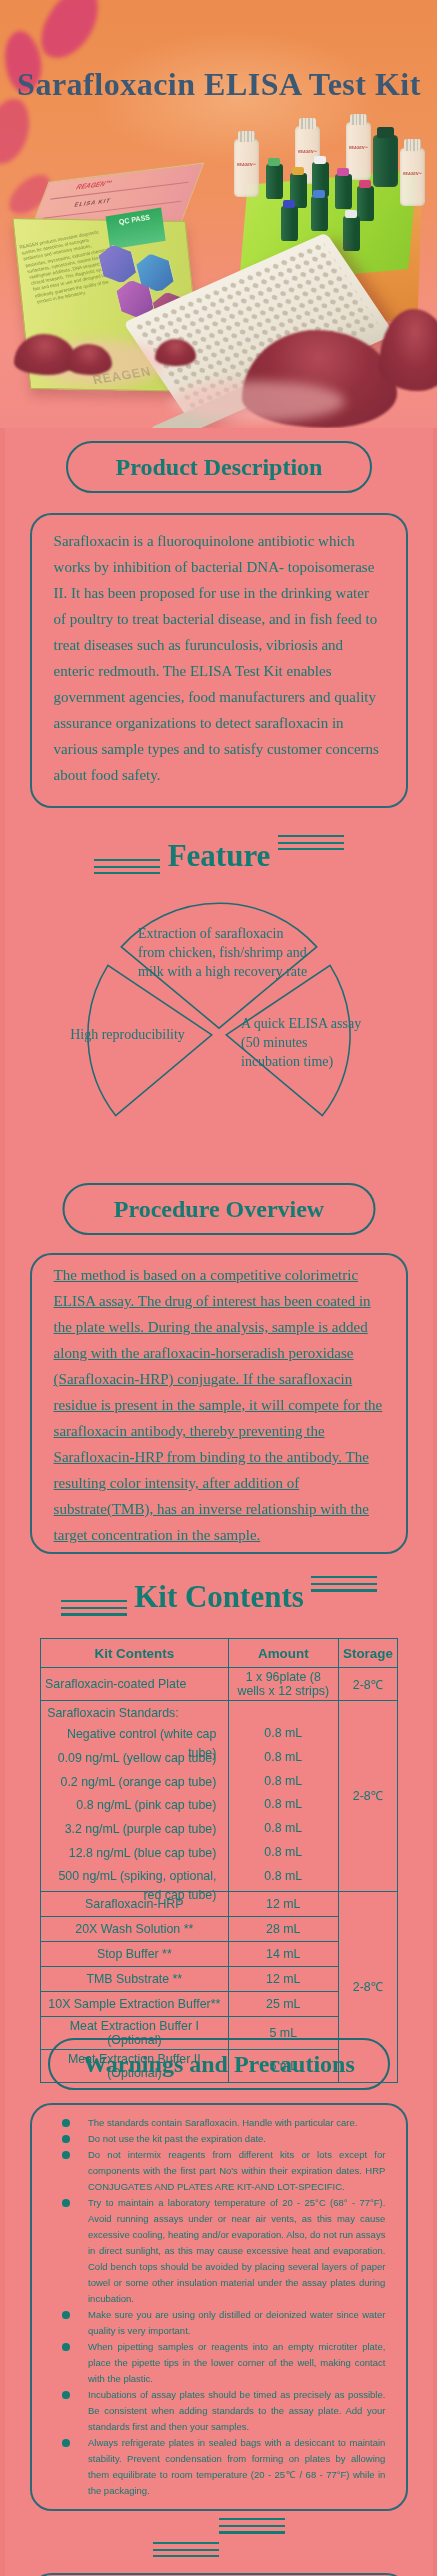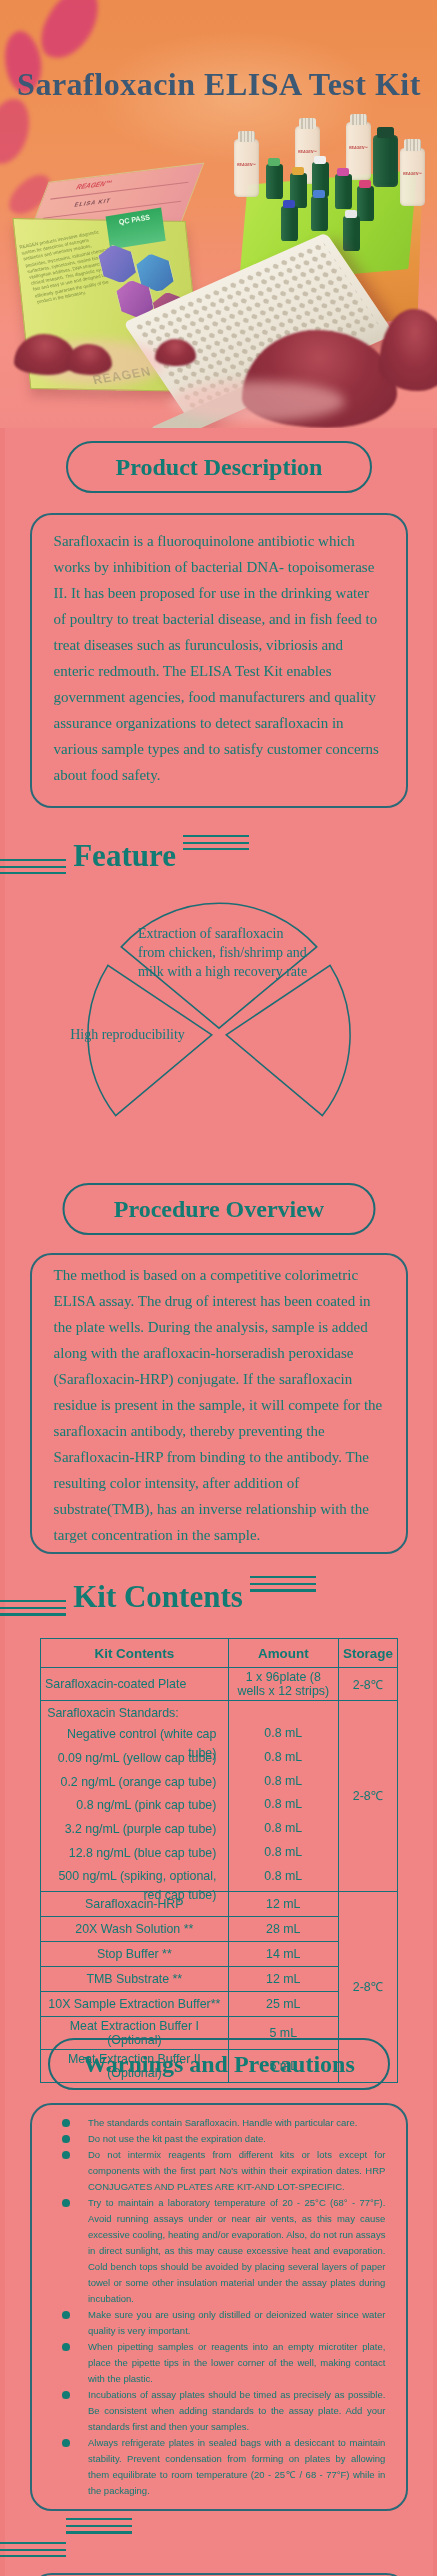--- a/index.html
+++ b/index.html
@@ -49,7 +49,7 @@
       display:flex;align-items:center;justify-content:center;color:#117b74;
       font-family:"Liberation Serif",serif;font-weight:bold;font-size:24px;background:transparent;}
   
-  .linehead{position:absolute;left:0;width:438px;display:flex;align-items:center;justify-content:flex-start;height:49px;}
+  .linehead{position:absolute;left:0;width:438px;display:flex;align-items:center;justify-content:center;height:49px;}
   .linehead .txt{font-family:"Liberation Serif",serif;font-weight:bold;font-size:31px;color:#117b74;margin:0 7.2px;}
   .hlines{width:66px;height:15.5px;background:repeating-linear-gradient(to bottom,#127b76 0 2.1px,rgba(0,0,0,0) 2.1px 6.7px);}
   .hlines.left{align-self:flex-end;margin-bottom:5.2px;}

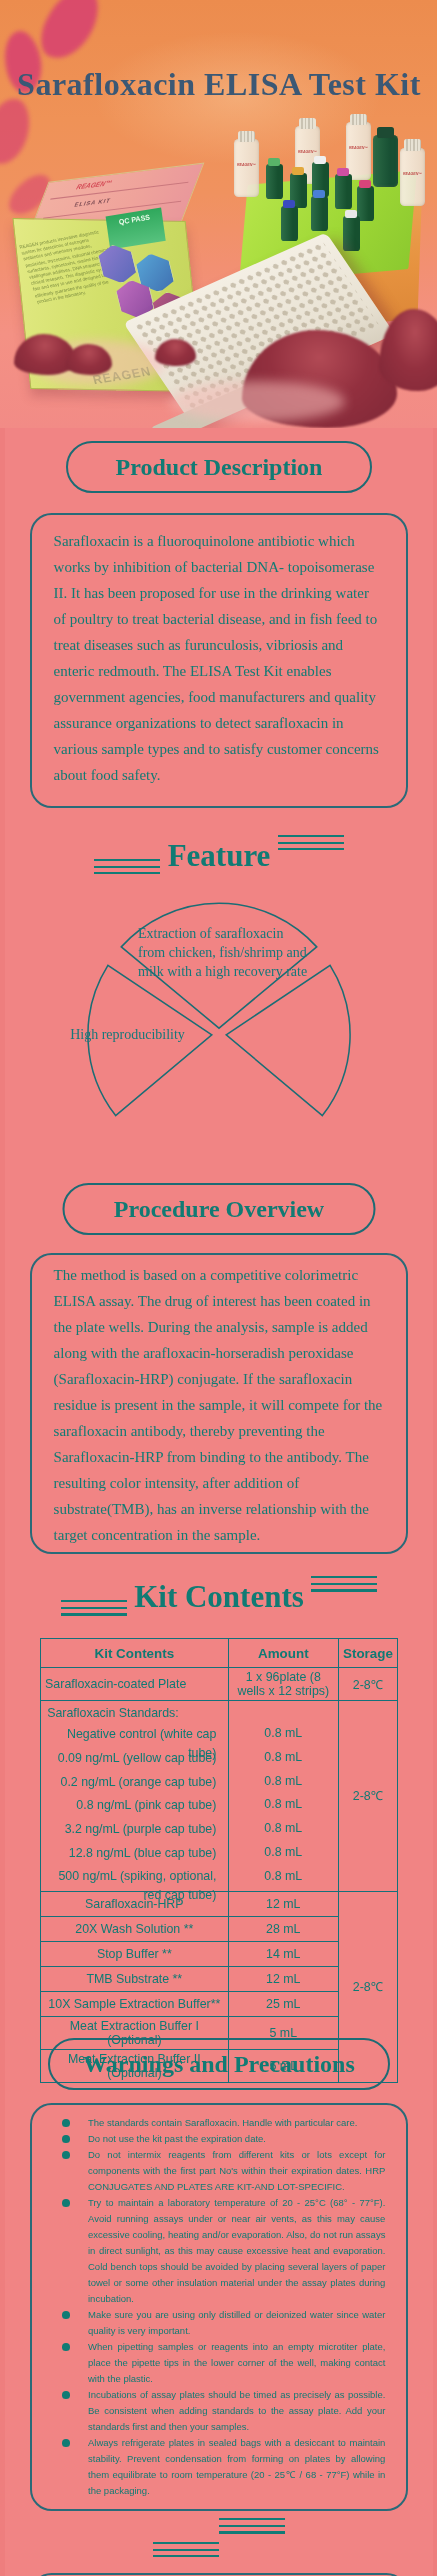--- a/index.html
+++ b/index.html
@@ -204,6 +204,7 @@
     </svg>
     <div class="f-text t0" id="feat-0">Extraction of sarafloxacin from chicken, fish/shrimp and milk with a high recovery rate</div>
     <div class="f-text t1" id="feat-1">High reproducibility</div>
+    <div class="f-text t2" id="feat-2">A quick ELISA assay (50 minutes incubation time)</div>
   </div>
 
   <div class="stadium" style="top:1183px;width:309px;">

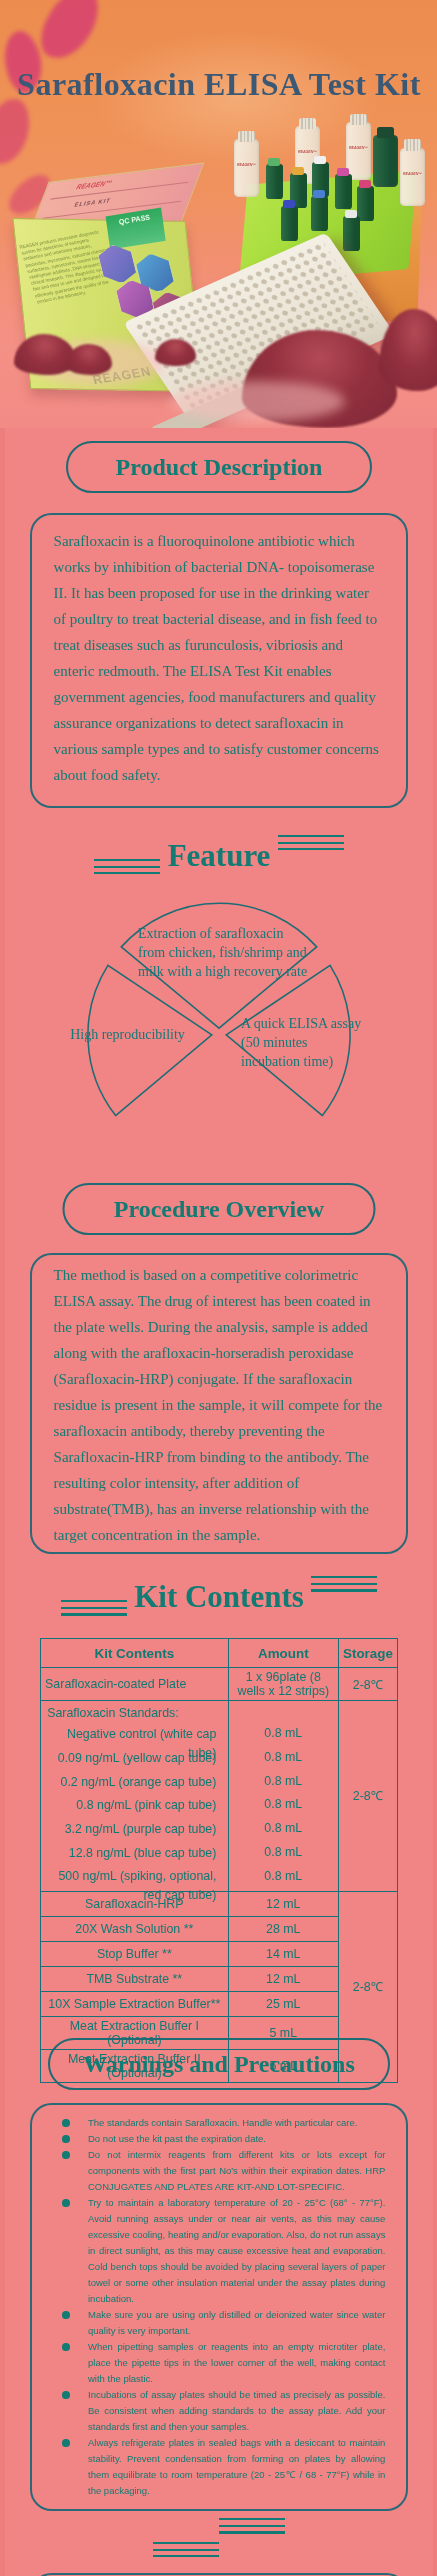--- a/index.html
+++ b/index.html
@@ -60,7 +60,7 @@
   .desc-box{top:513px;height:295px;padding:13.4px 21.6px;}
   .desc-box p{font-family:"Liberation Serif",serif;font-size:15px;line-height:26px;}
   .proc-box{top:1253px;height:301px;padding:7.2px 21.6px;}
-  .proc-box p{font-family:"Liberation Serif",serif;font-size:15px;line-height:26px;}
+  .proc-box p{font-family:"Liberation Serif",serif;font-size:15px;line-height:26px;text-decoration:underline;}
   
   .feature-diagram{position:absolute;top:897px;left:49px;width:340px;height:270px;}
   .feature-diagram svg{position:absolute;left:0;top:0;}

